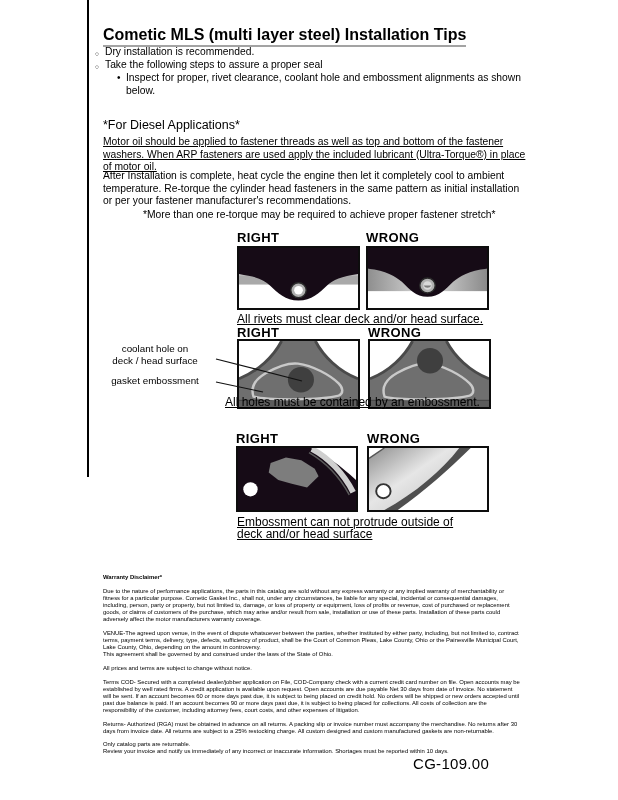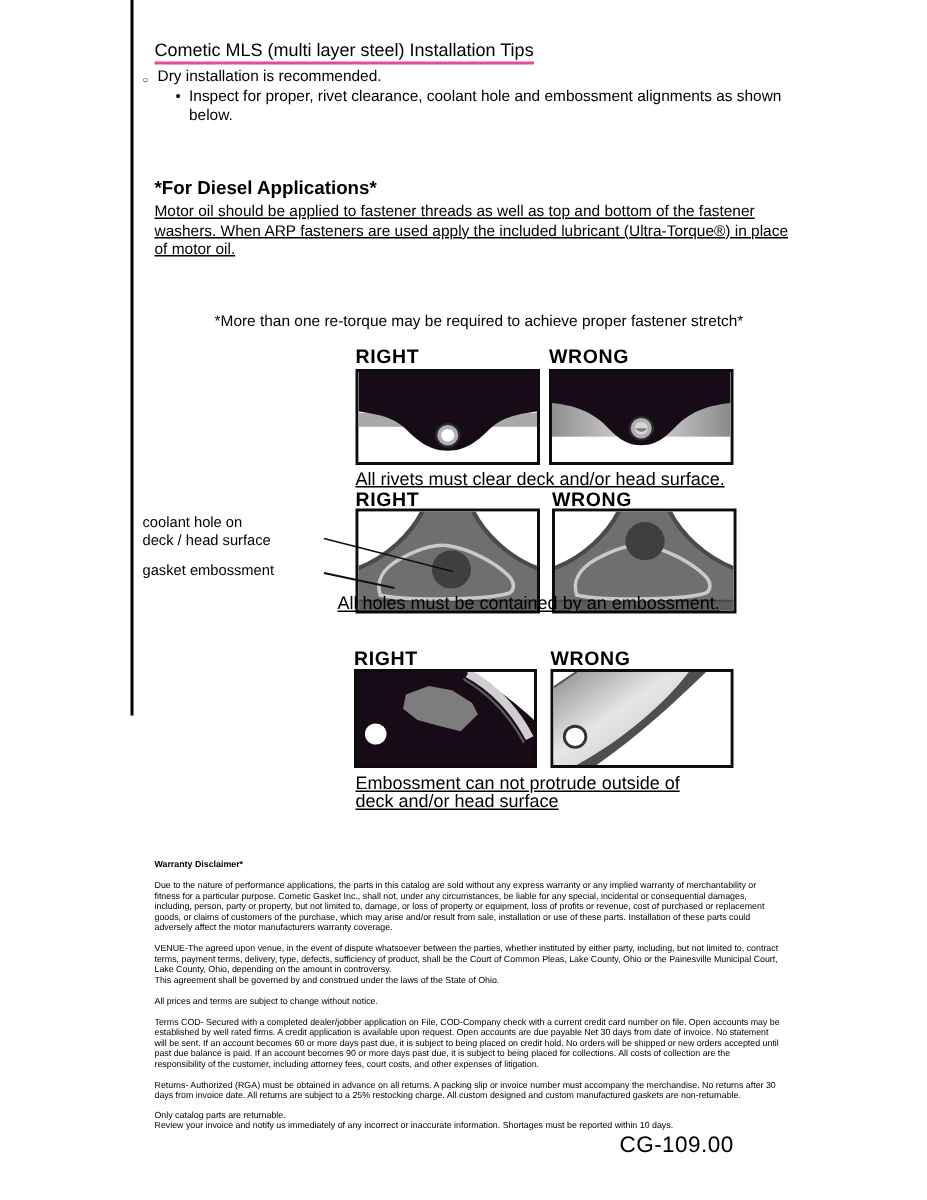--- a/index.html
+++ b/index.html
@@ -7,8 +7,8 @@
         font-family:"Liberation Sans",sans-serif;color:#000;overflow:hidden;}
   .vline{position:absolute;left:87px;top:0;width:2px;height:477px;background:#000;}
 
-  .title{position:absolute;left:103px;top:26px;font-size:12px;font-weight:normal;
-         border-bottom:2px solid #ec4899;padding-bottom:1px;white-space:nowrap;}
+  .title{position:absolute;left:103px;top:26px;font-size:16px;font-weight:bold;
+         border-bottom:2px solid #a3a3a3;padding-bottom:1px;white-space:nowrap;}
 
   .bullets{position:absolute;left:96px;top:45px;width:450px;font-size:10.3px;line-height:13px;}
   .bullets .b0{position:relative;padding-left:9px;}

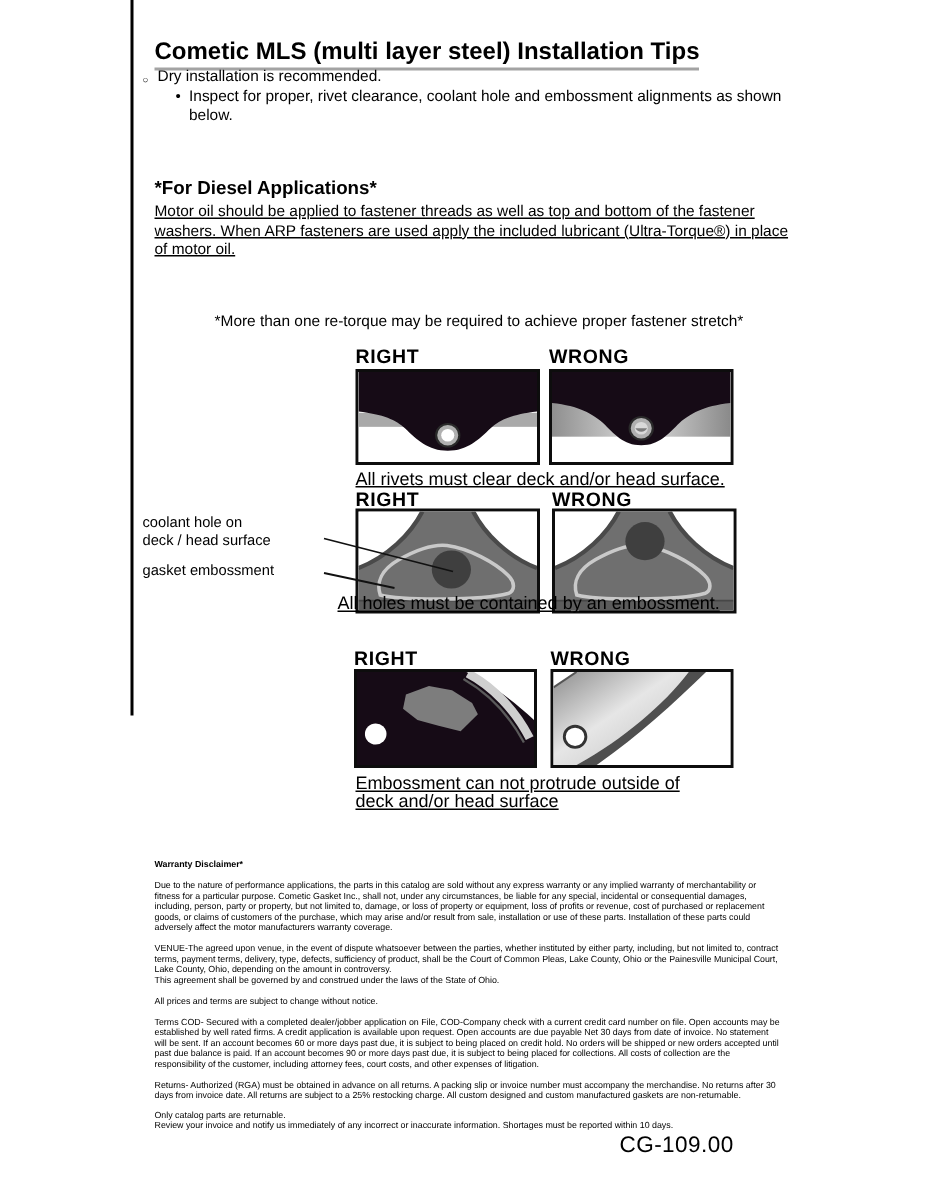--- a/index.html
+++ b/index.html
@@ -47,6 +47,7 @@
 
   <div class="bullets">
       <div class="b0">Dry installation is recommended.</div>
+      <div class="b0">Take the following steps to assure a proper seal</div>
       <div class="b1">Inspect for proper, rivet clearance, coolant hole and embossment alignments as shown below.</div>
     </div>
 

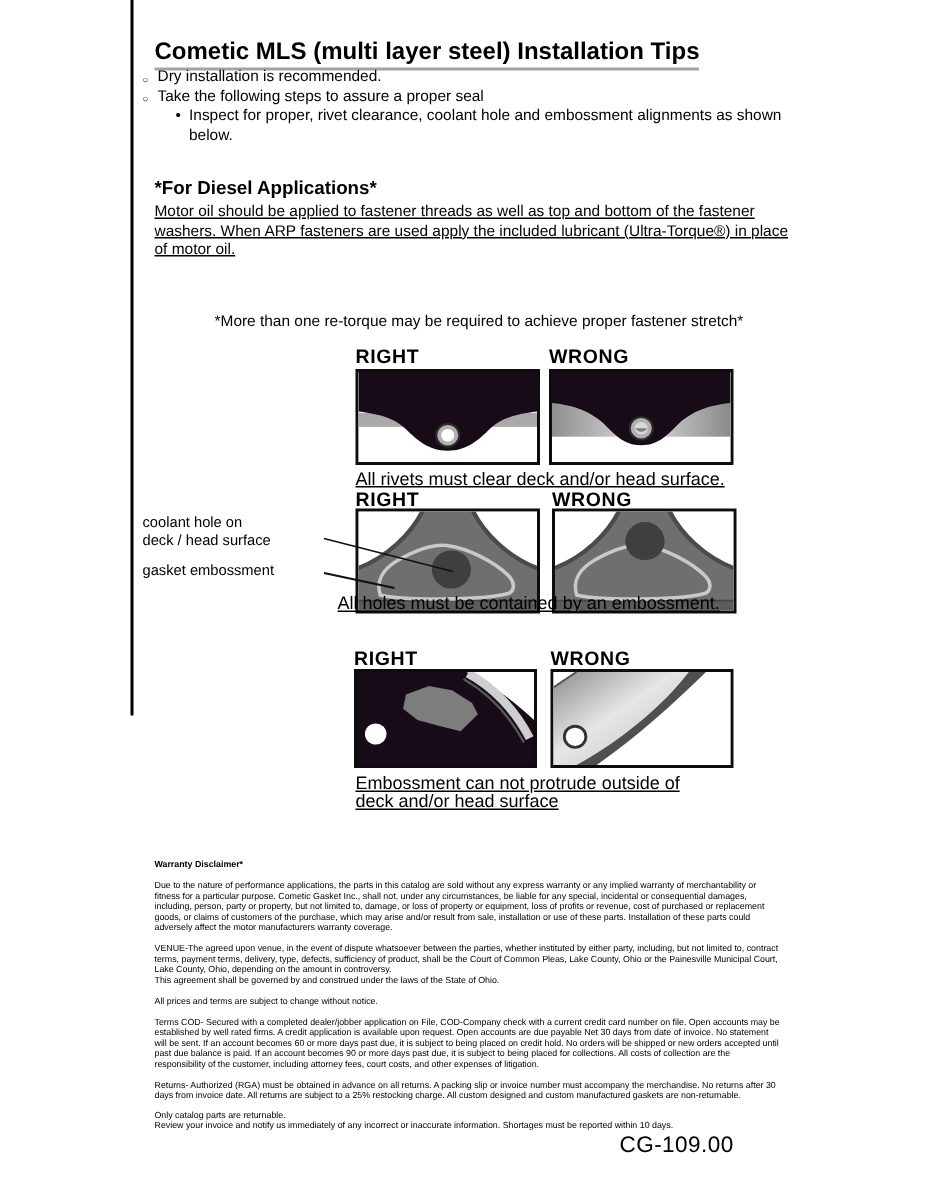--- a/index.html
+++ b/index.html
@@ -16,7 +16,7 @@
   .bullets .b1{position:relative;padding-left:9px;margin-left:21px;}
   .bullets .b1::before{content:"•";position:absolute;left:0;top:-0.5px;font-size:10px;}
 
-  .diesel-h{position:absolute;left:103px;top:118px;font-size:12.5px;font-weight:bold;}
+  .diesel-h{position:absolute;left:103px;top:118px;font-size:12.5px;font-weight:normal;}
   .para{position:absolute;left:103px;width:424px;font-size:10.3px;line-height:12.6px;}
   .para.p1{top:136px;text-decoration:underline;} .para.p2{top:170px;} .para.p3{top:209px;margin-left:40px;}
 

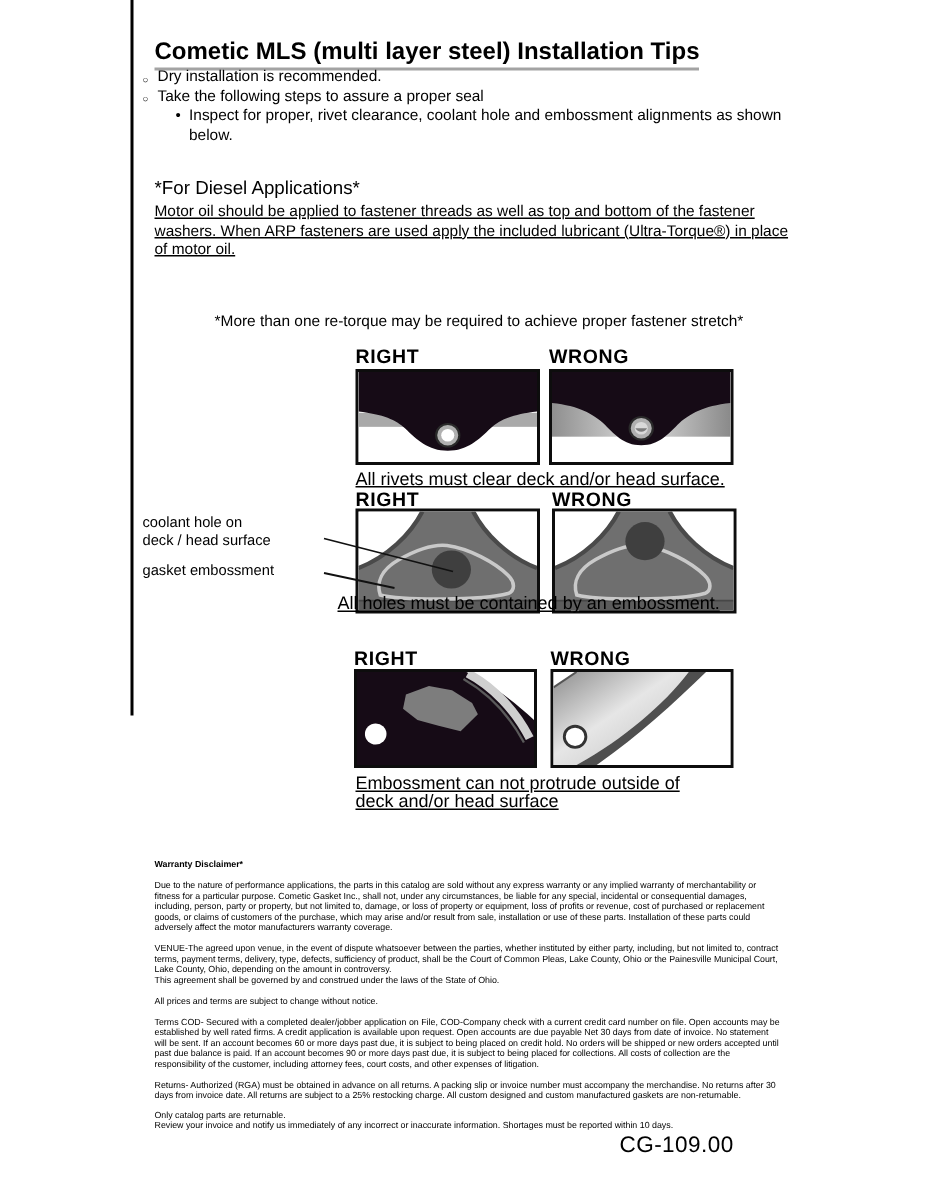--- a/index.html
+++ b/index.html
@@ -53,6 +53,7 @@
 
   <div class="diesel-h">*For Diesel Applications*</div>
   <div class="para p1">Motor oil should be applied to fastener threads as well as top and bottom of the fastener washers. When ARP fasteners are used apply the included lubricant (Ultra-Torque®) in place of motor oil.</div>
+  <div class="para p2">After Installation is complete, heat cycle the engine then let it completely cool to ambient temperature. Re-torque the cylinder head fasteners in the same pattern as initial installation or per your fastener manufacturer's recommendations.</div>
   <div class="para p3">*More than one re-torque may be required to achieve proper fastener stretch*</div>
 
   <div class="hdr" style="left:237px;top:230px;">RIGHT</div>

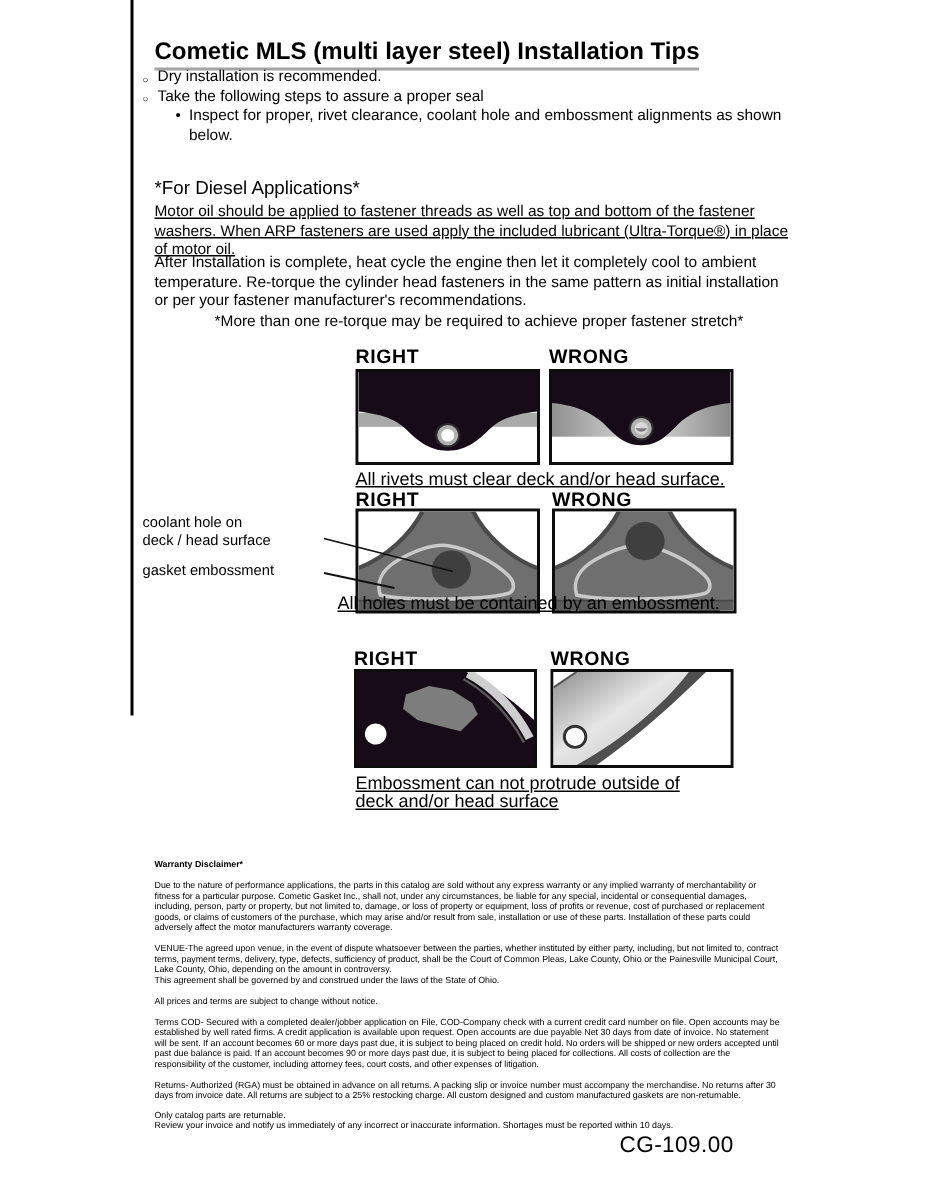--- a/index.html
+++ b/index.html
@@ -26,7 +26,7 @@
 
   .caption{position:absolute;font-size:12px;line-height:12px;text-decoration:underline;}
 
-  .callout{position:absolute;width:120px;text-align:left;font-size:9.8px;line-height:11.5px;}
+  .callout{position:absolute;width:120px;text-align:center;font-size:9.8px;line-height:11.5px;}
   .leader-svg{position:absolute;left:180px;top:340px;width:130px;height:60px;z-index:5;pointer-events:none;}
 
   .disc{position:absolute;left:103px;top:574px;width:418px;font-size:5.9px;line-height:7.1px;}

